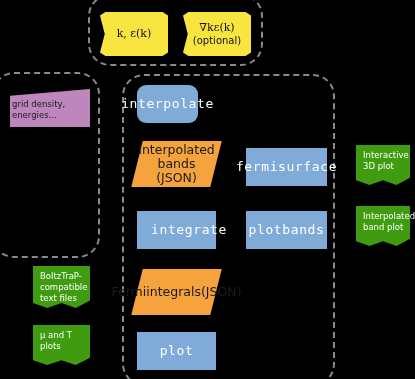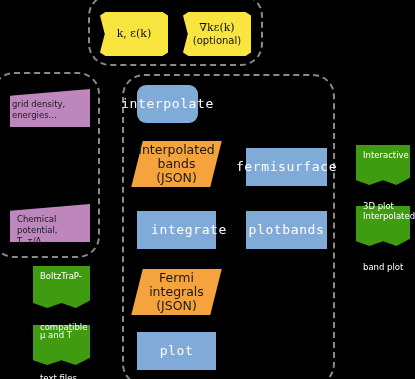--- a/index.html
+++ b/index.html
@@ -118,7 +118,6 @@
     line-height: 1.32;
     text-align: left;
     z-index: 2;
-    gap: 40px;
   }
 
   

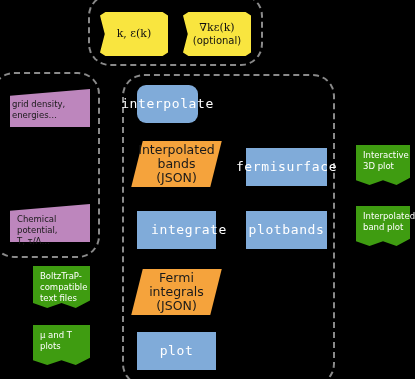--- a/index.html
+++ b/index.html
@@ -178,13 +178,6 @@
     </div>
   </div>
 
-  <div class="trap-wrap" style="left:10px; top:204px; width:80px; height:38px;">
-    <div class="trap-bg"></div>
-    <div class="trap-label" style="flex-direction:column; align-items:flex-start; padding-top:10px;">
-      <span>Chemical potential,</span>
-      <span>T, τ/Λ…</span>
-    </div>
-  </div>
 
   <div class="flag-wrap" style="left:33px; top:325px; width:57px; height:40px;">
     <div class="flag-bg"></div>

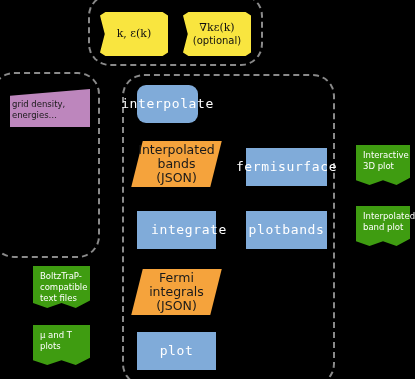--- a/index.html
+++ b/index.html
@@ -217,7 +217,7 @@
 
   <div class="para-wrap" style="left:137px; top:269px; width:79px; height:46px;">
     <div class="para-bg"></div>
-    <div class="para-label" style="flex-direction:column;text-align:right;">
+    <div class="para-label" style="flex-direction:row;text-align:right;">
       <span>Fermi</span>
       <span>integrals</span>
       <span>(JSON)</span>

